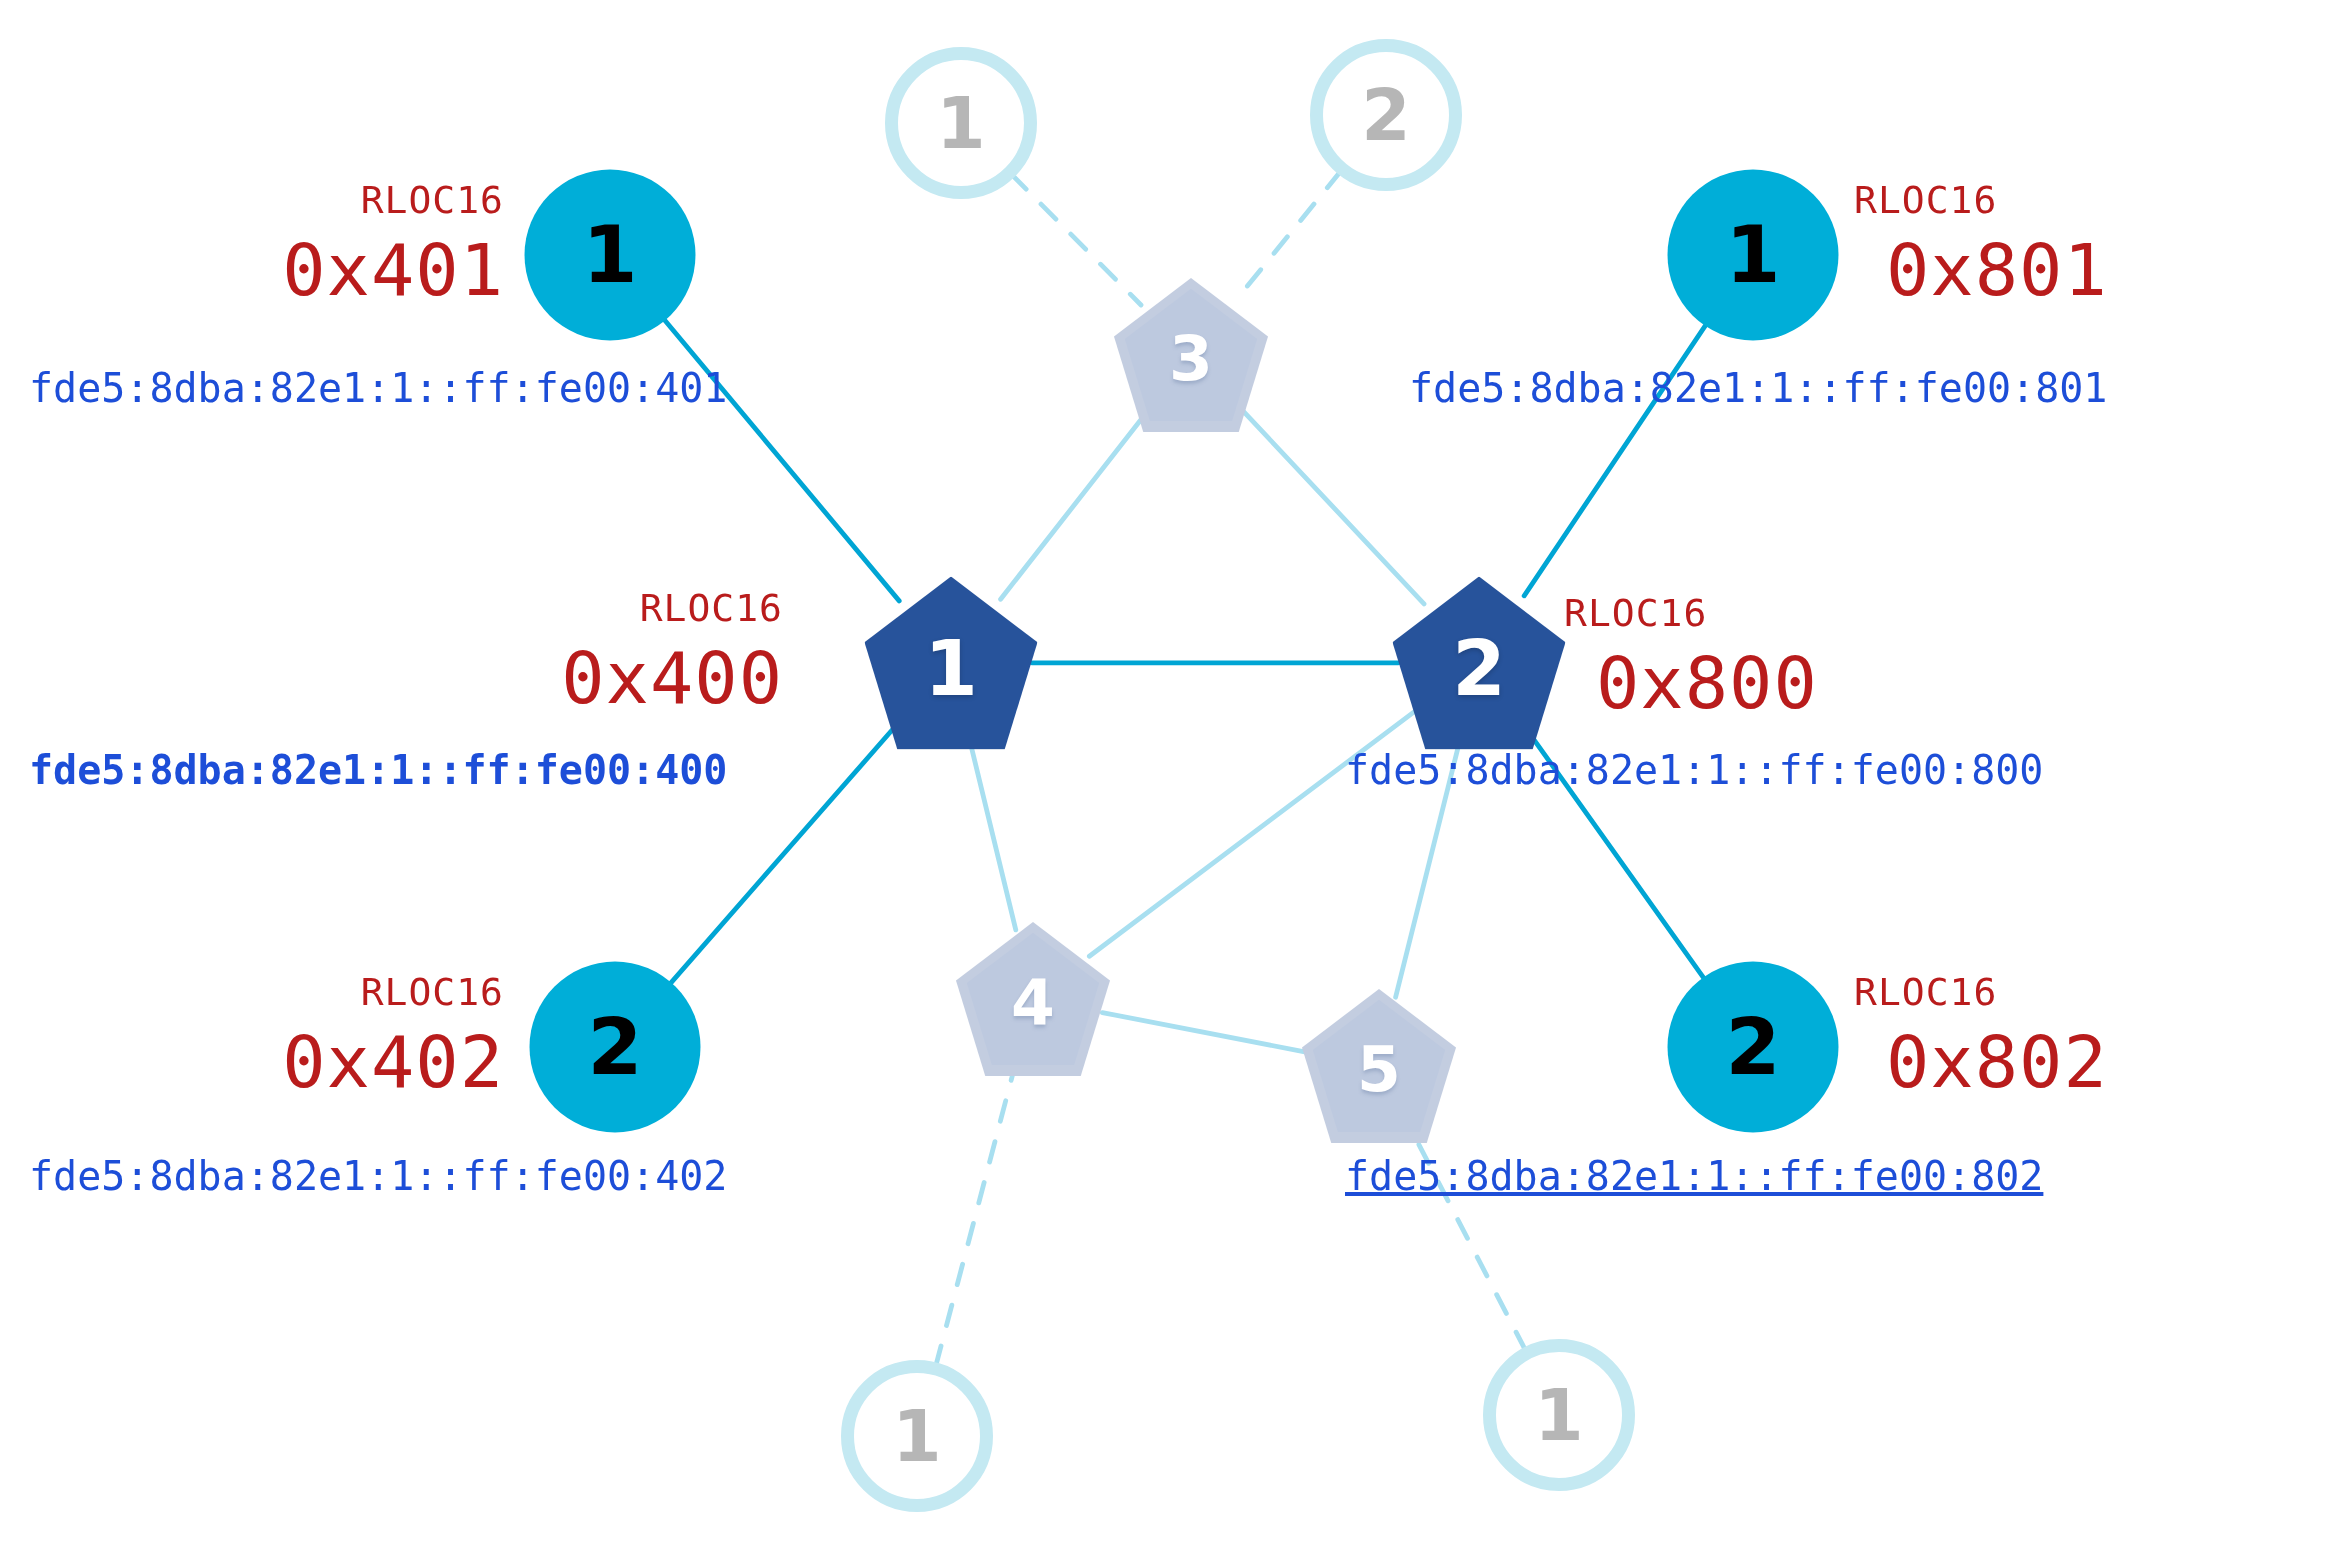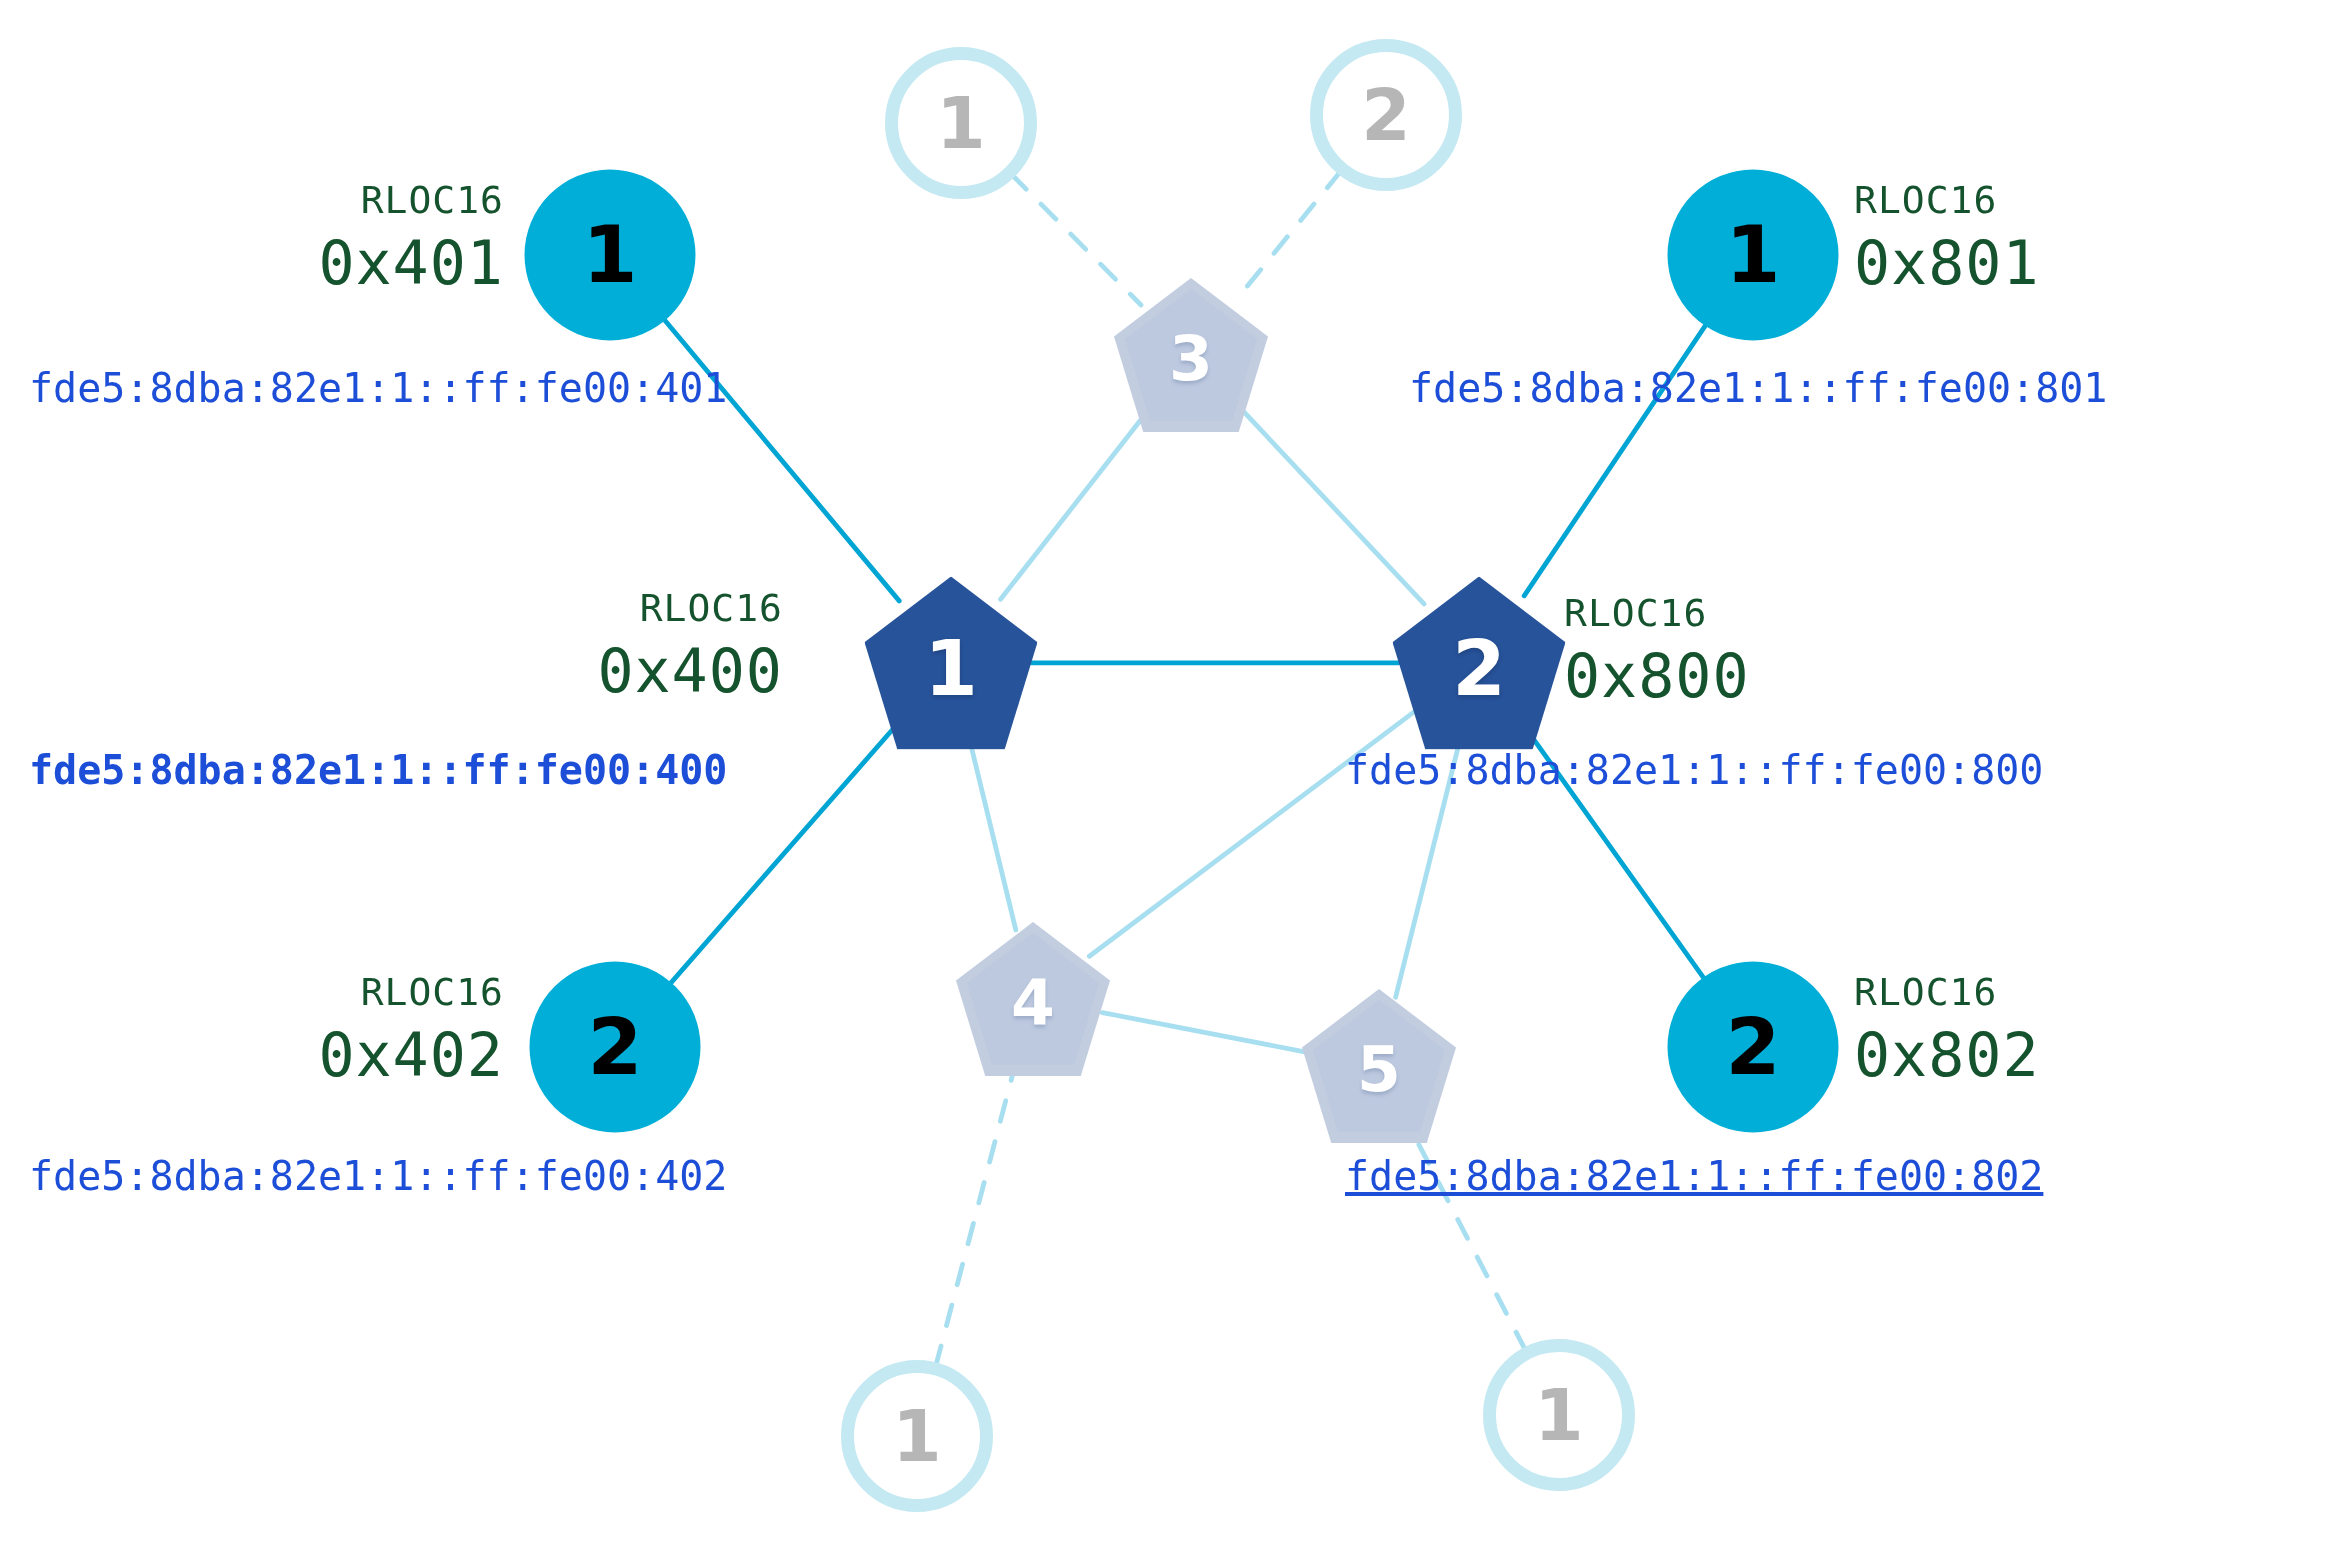--- a/index.html
+++ b/index.html
@@ -50,7 +50,7 @@
       font-size:71px;font-family:"DejaVu Sans",sans-serif;line-height:1;}
 
   
-  .lbl{position:absolute;white-space:nowrap;color:#14532d;}
+  .lbl{position:absolute;white-space:nowrap;color:#b91c1c;}
   .lbl .rloc-cap{font-size:38px;letter-spacing:1px;}
   .lbl .rloc-val{font-size:60px;letter-spacing:1px;margin-top:5.8px;}
   .lbl.right-al{text-align:right;}

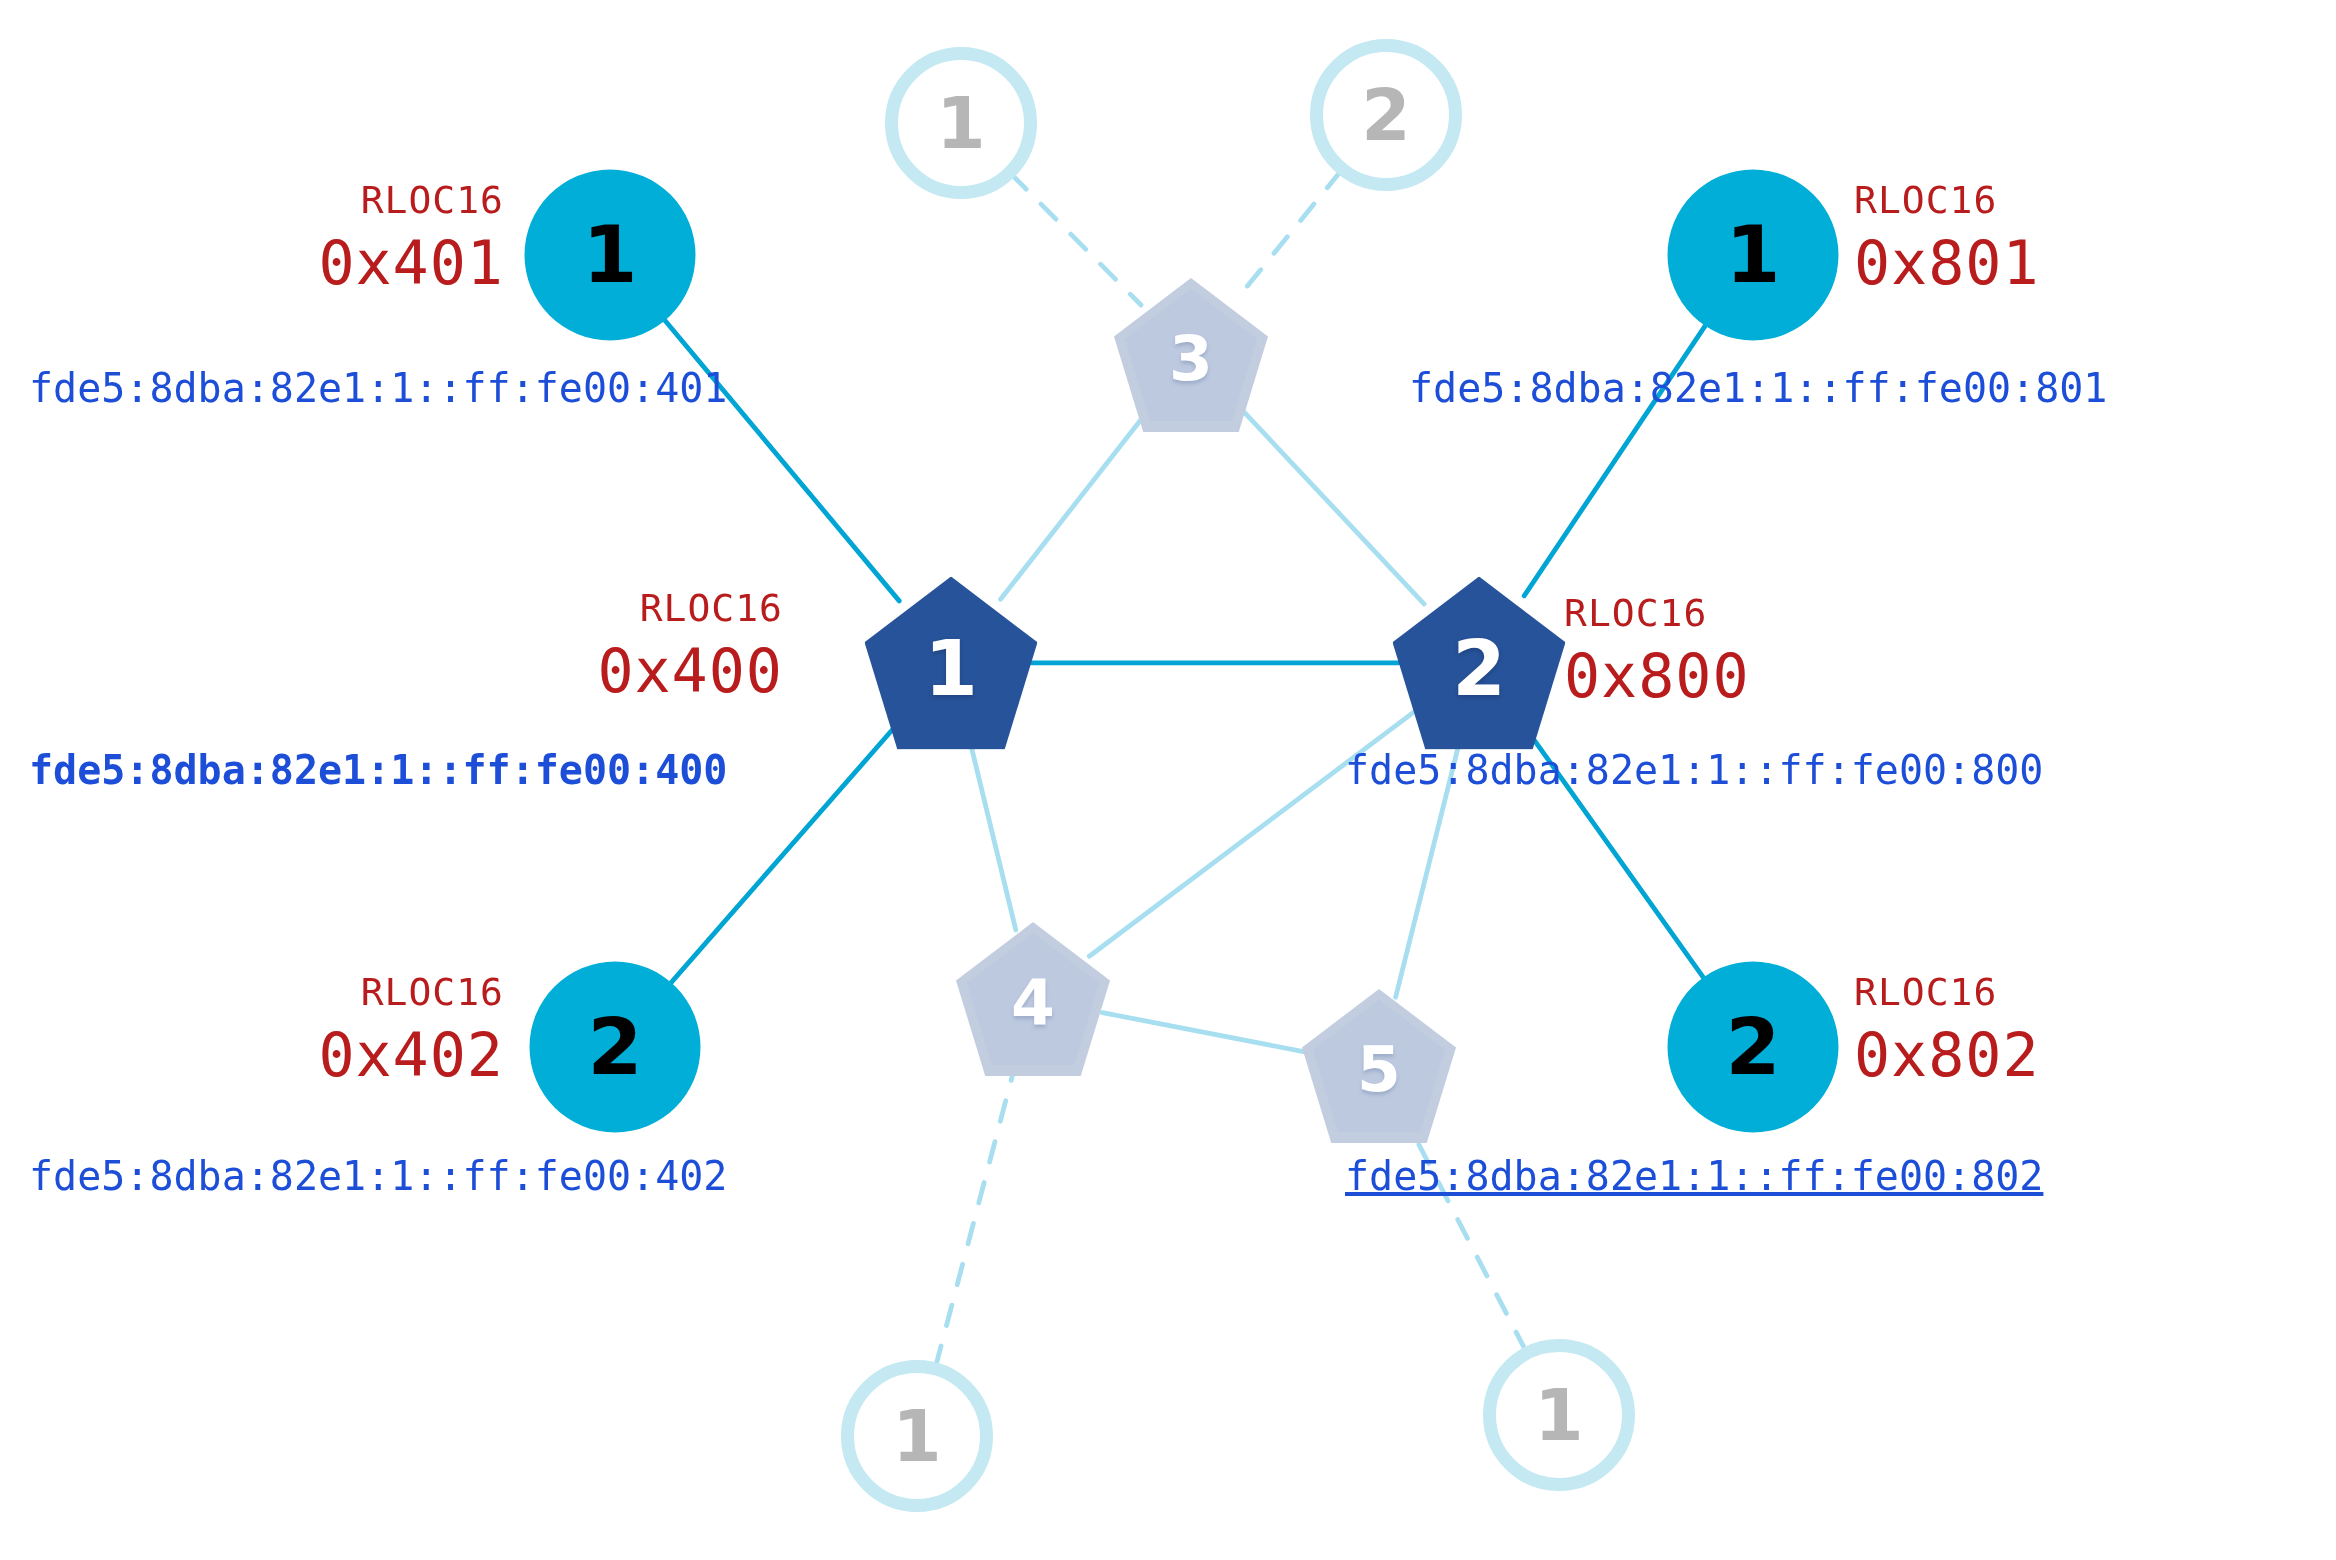--- a/index.html
+++ b/index.html
@@ -52,7 +52,7 @@
   
   .lbl{position:absolute;white-space:nowrap;color:#b91c1c;}
   .lbl .rloc-cap{font-size:38px;letter-spacing:1px;}
-  .lbl .rloc-val{font-size:60px;letter-spacing:1px;margin-top:5.8px;}
+  .lbl .rloc-val{font-size:72px;letter-spacing:1px;margin-top:5.8px;margin-left:32px;}
   .lbl.right-al{text-align:right;}
   .lbl.left-al{text-align:left;}
   .addr{position:absolute;white-space:nowrap;color:#1d4ed8;

